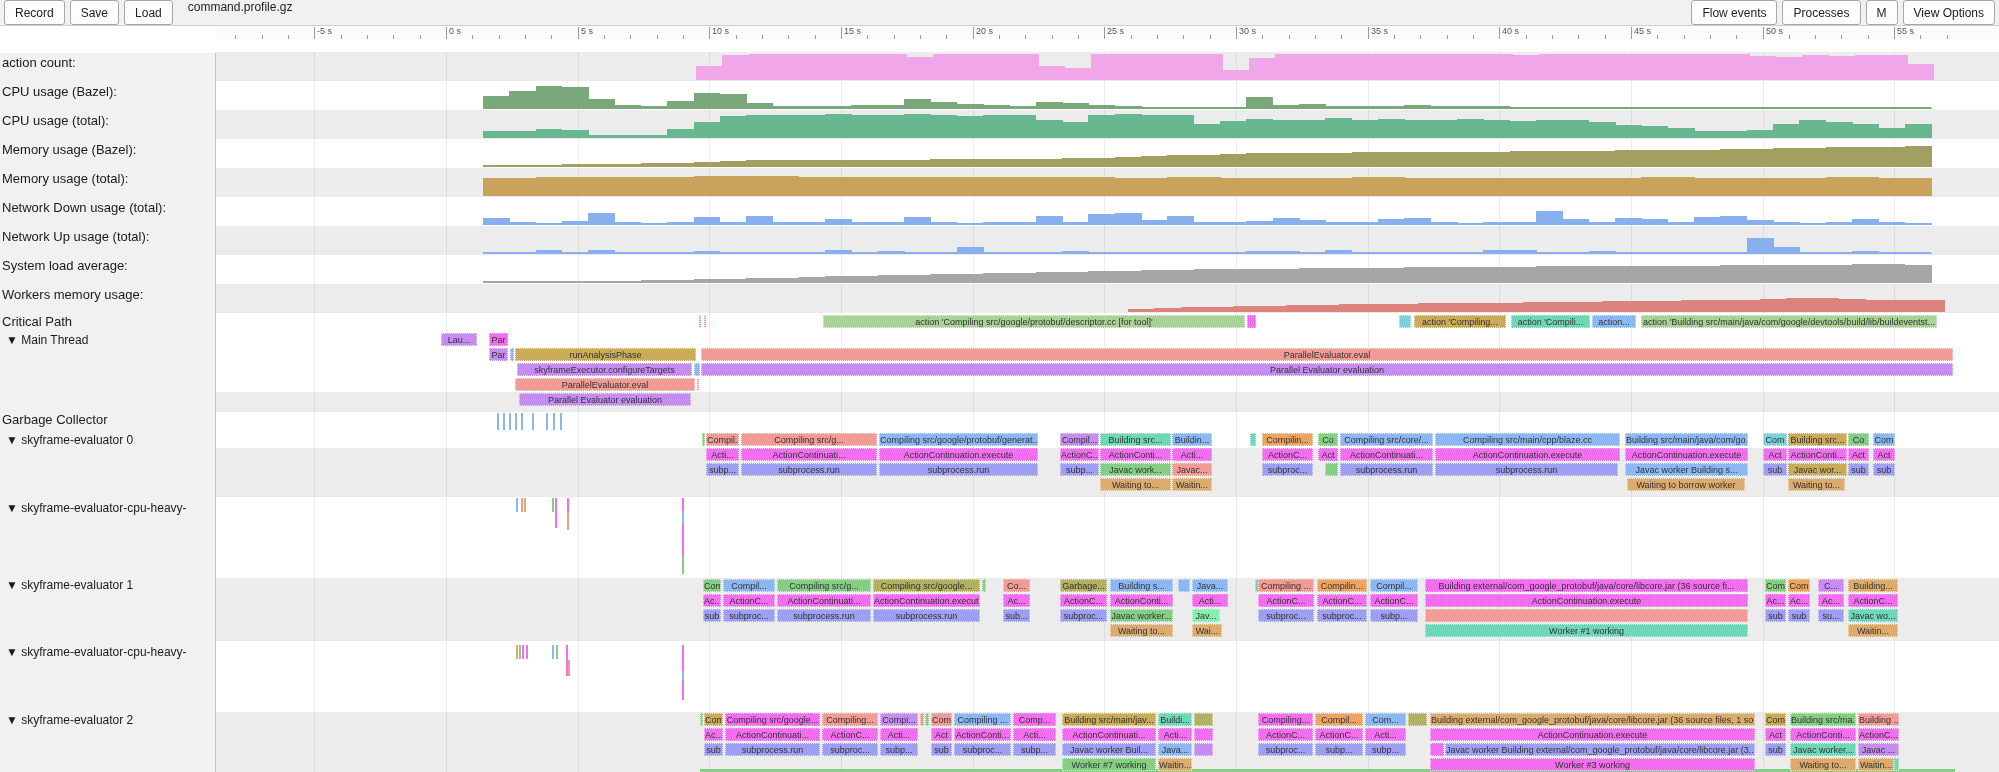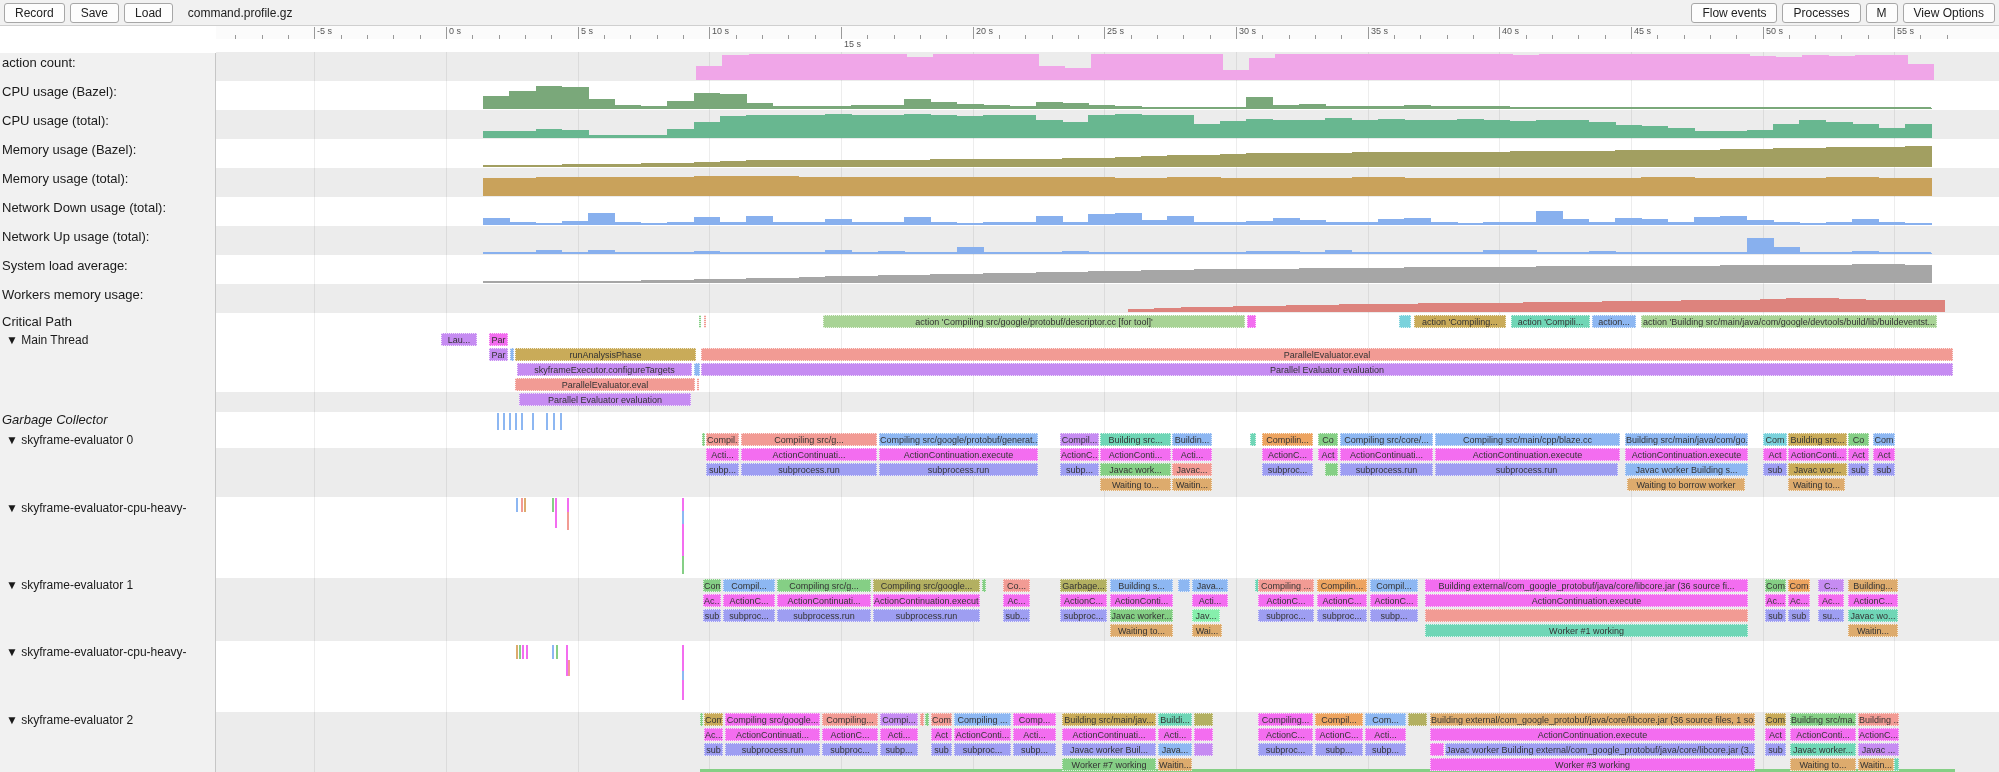--- a/index.html
+++ b/index.html
@@ -6,7 +6,7 @@
   #app{position:relative;width:1999px;height:772px;overflow:hidden;background:#fff;}
   .abs{position:absolute;}
   
-  #toolbar{position:absolute;left:0;top:0;width:1999px;height:26px;background:#f1f1f1;border-bottom:1px solid #cfcfcf;display:flex;align-items:center;padding:0 4px;box-sizing:border-box;gap:5px;z-index:40;}
+  #toolbar{position:absolute;left:0;top:0;width:1999px;height:26px;background:#f1f1f1;border-bottom:1px solid #cfcfcf;display:flex;padding:0 4px;box-sizing:border-box;gap:5px;z-index:40;}
   .tb-btn{background:#fdfdfd;border:1px solid #a7a7a7;border-radius:3px;font-size:12px;line-height:14px;padding:2px 10px;color:#222;white-space:nowrap;}
   #filename{font-size:12px;color:#222;margin-left:10px;}
   .tb-spacer{flex:1;}

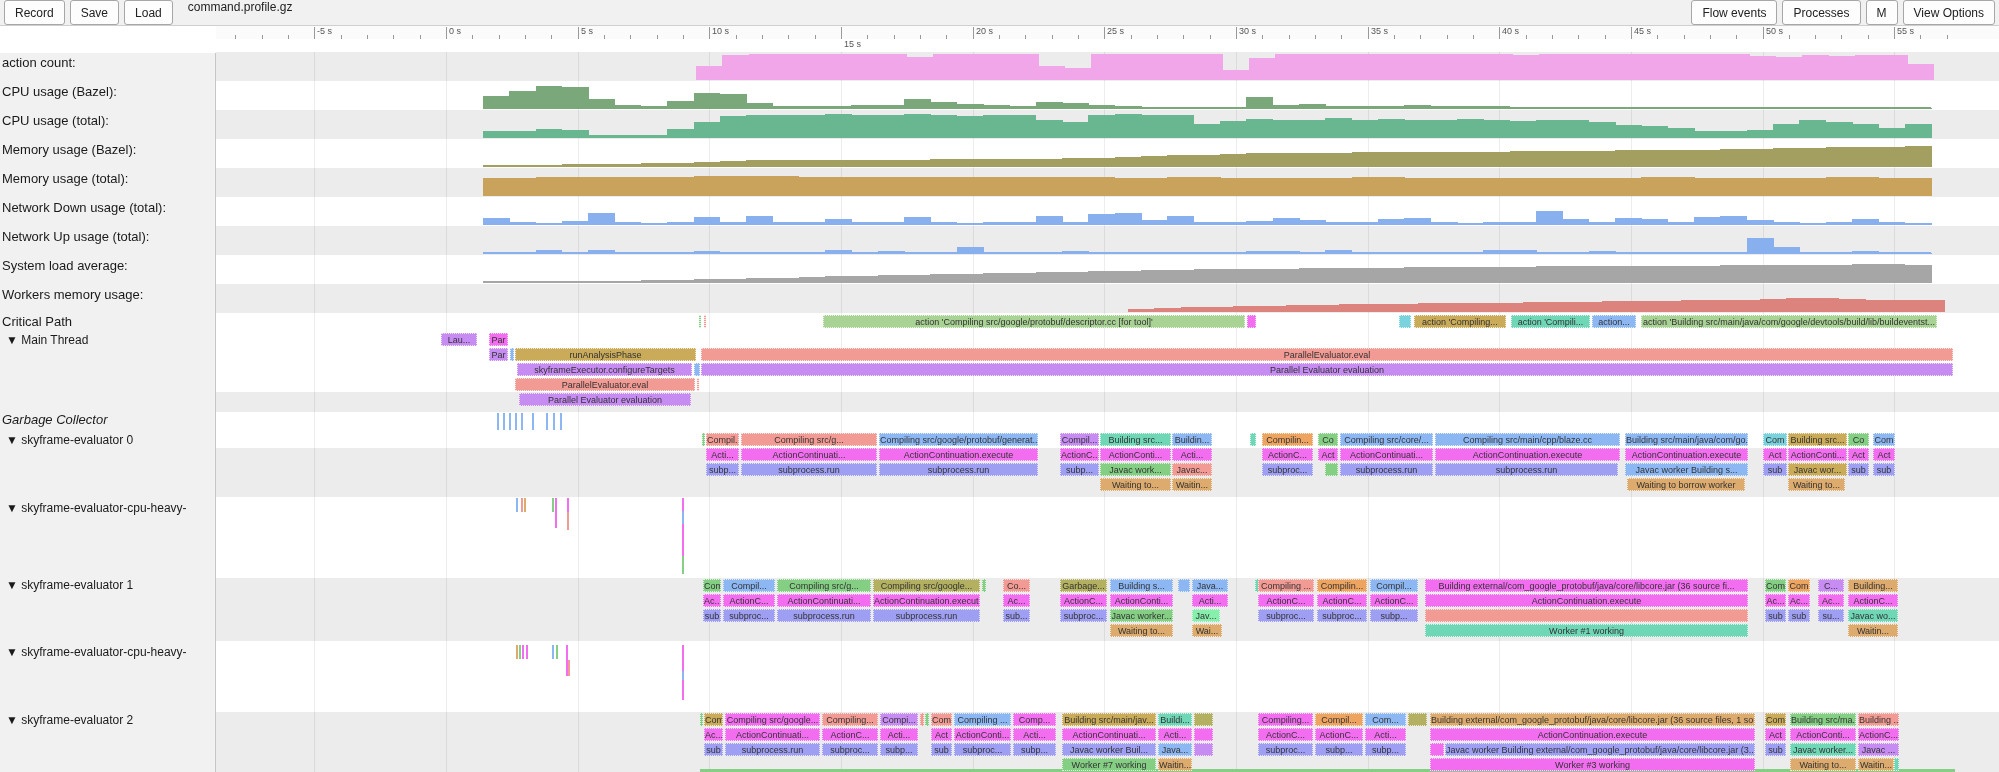--- a/index.html
+++ b/index.html
@@ -113,7 +113,7 @@
       <div class="ax-label" style="left: 233px;">0 s</div>
       <div class="ax-label" style="left: 365px;">5 s</div>
       <div class="ax-label" style="left: 496px;">10 s</div>
-      <div class="ax-label" style="left: 628px; margin-top: 13px;">15 s</div>
+      <div class="ax-label" style="left: 628px;">15 s</div>
       <div class="ax-label" style="left: 760px;">20 s</div>
       <div class="ax-label" style="left: 891px;">25 s</div>
       <div class="ax-label" style="left: 1023px;">30 s</div>

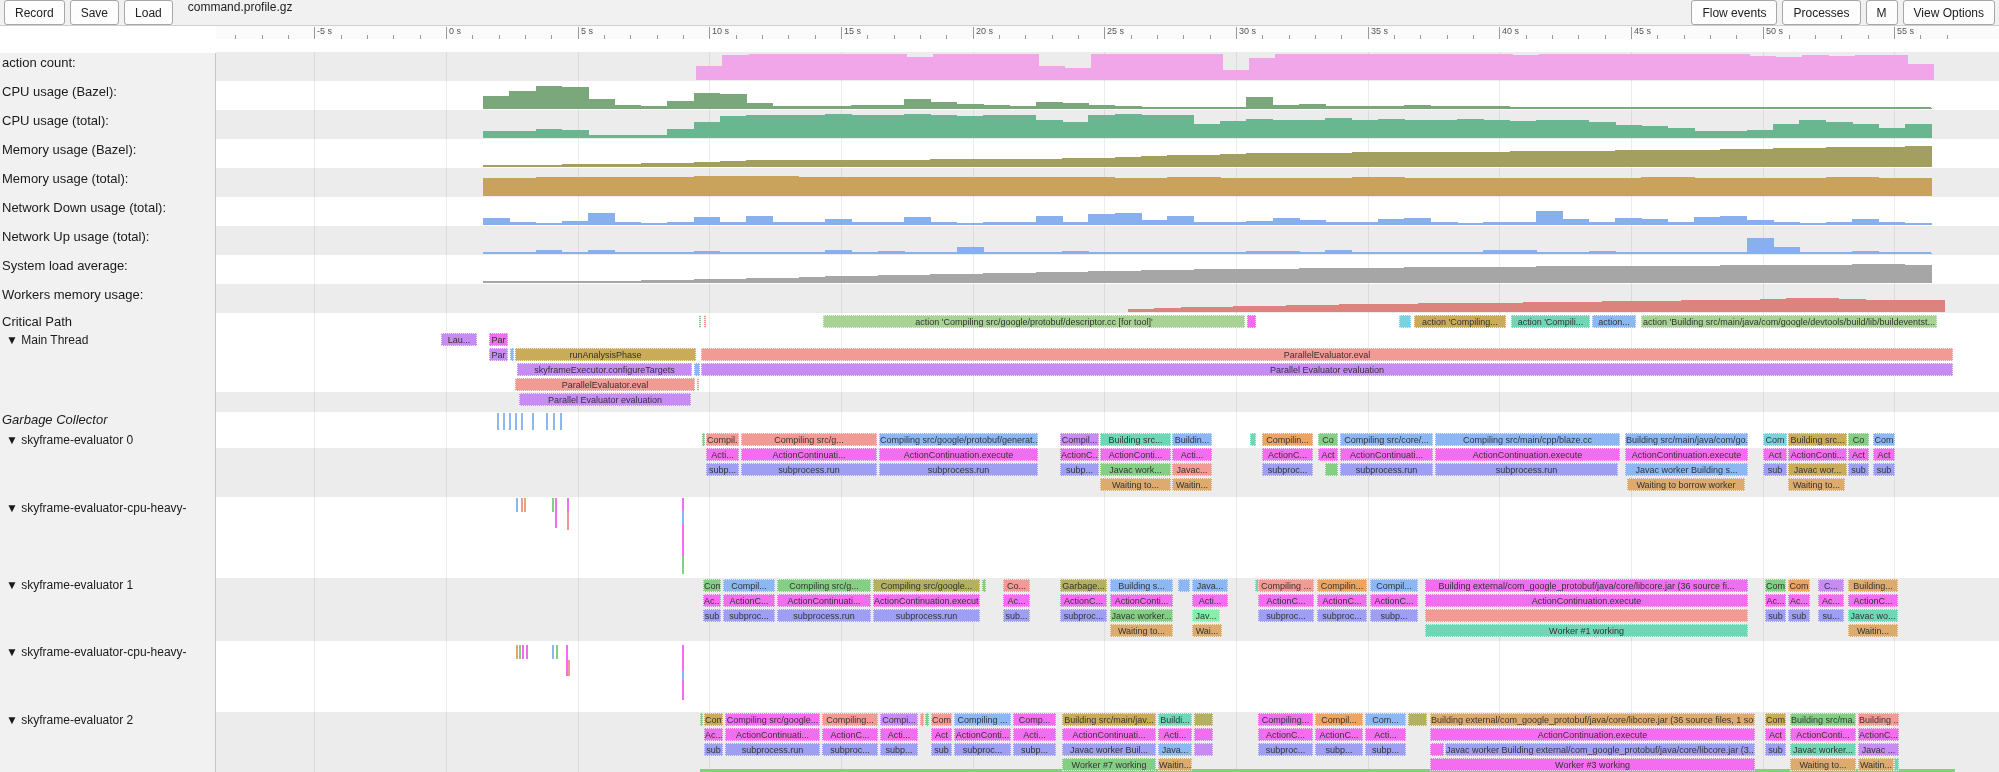--- a/index.html
+++ b/index.html
@@ -855,7 +855,7 @@
       <div class="side-label" style="top: 234px;">Workers memory usage:</div>
       <div class="side-label" style="top: 261px;">Critical Path</div>
       <div class="side-label thread" style="top: 280px; left: 6px;">▼  Main Thread</div>
-      <div class="side-label" style="top: 359px; font-style: italic;">Garbage Collector</div>
+      <div class="side-label" style="top: 359px;">Garbage Collector</div>
       <div class="side-label thread" style="top: 380px; left: 6px;">▼  skyframe-evaluator 0</div>
       <div class="side-label thread" style="top: 448px; left: 6px;">▼  skyframe-evaluator-cpu-heavy-</div>
       <div class="side-label thread" style="top: 525px; left: 6px;">▼  skyframe-evaluator 1</div>

